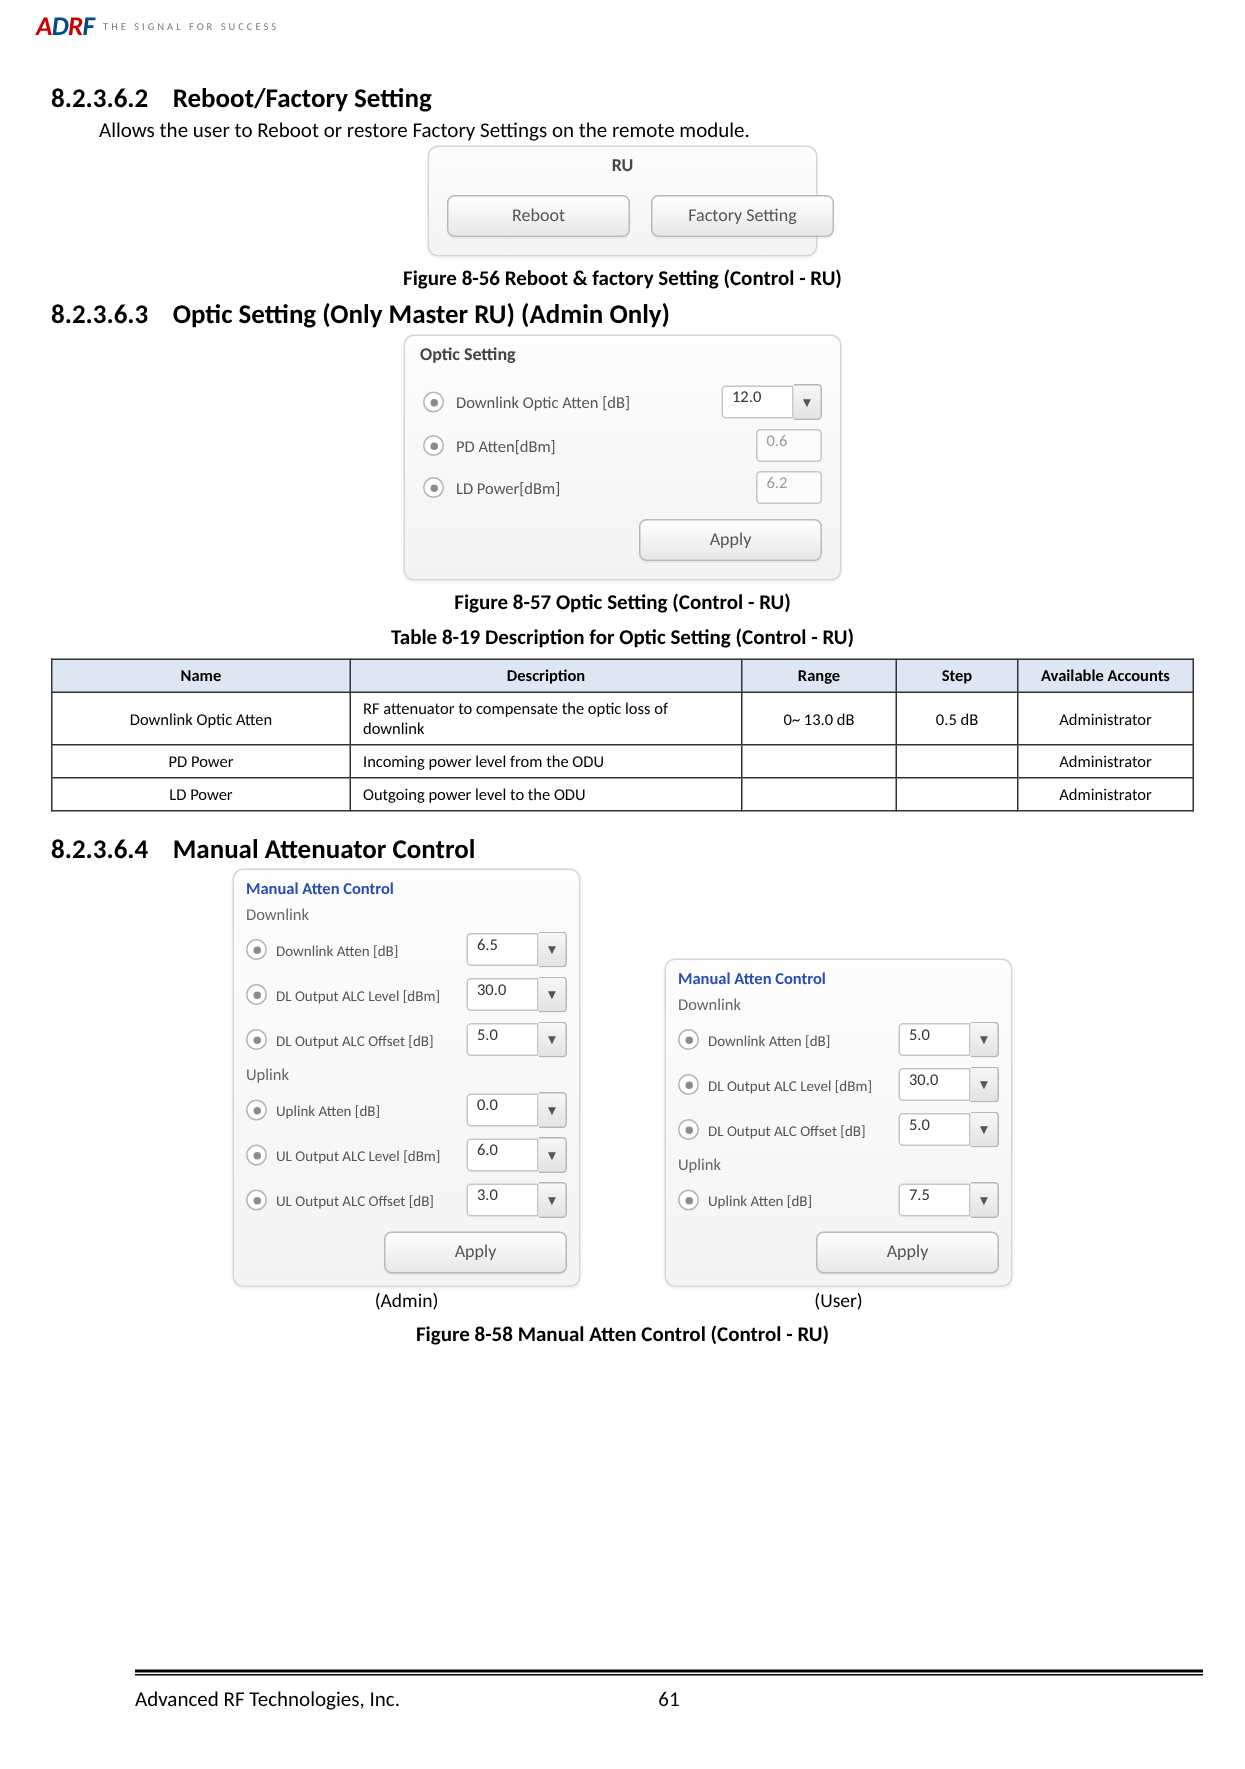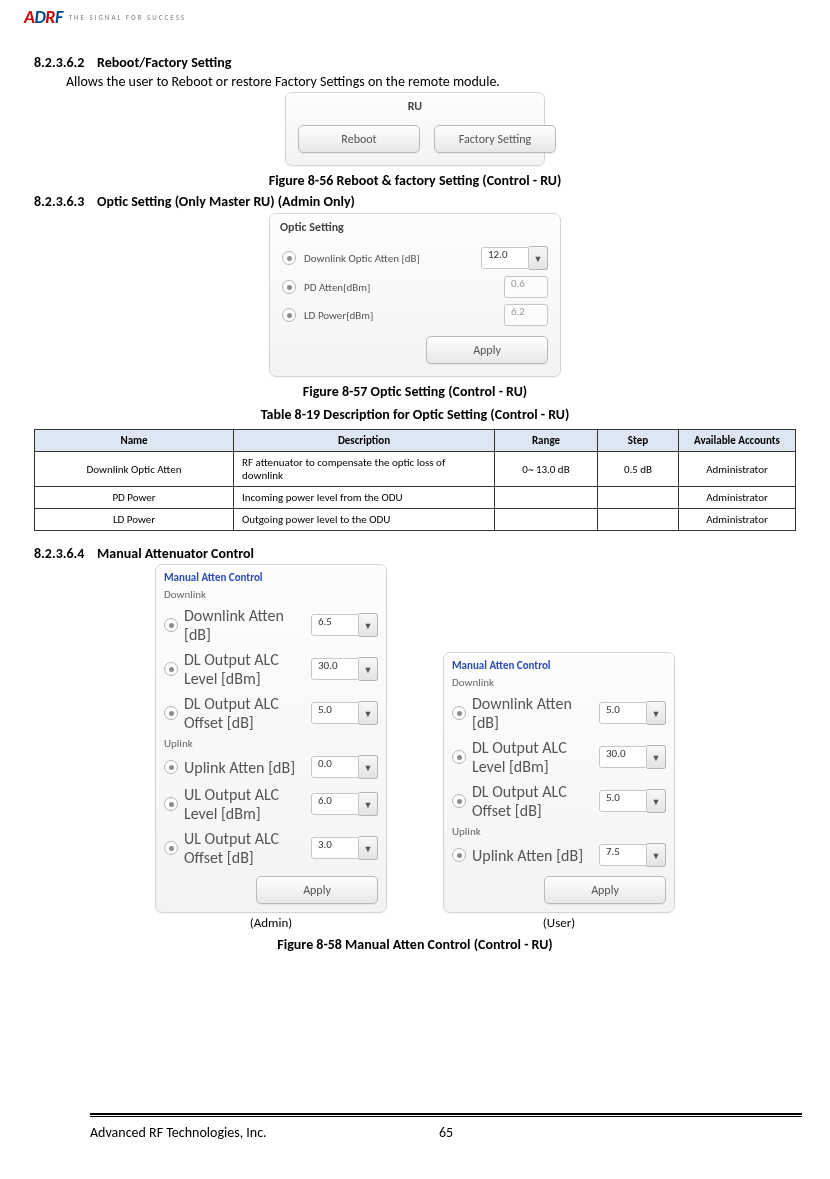--- a/index.html
+++ b/index.html
@@ -9,7 +9,7 @@
 .logo-mark .a{color:#cc0000}.logo-mark .d{color:#004a8a}.logo-mark .r{color:#cc0000}.logo-mark .f{color:#004a8a}
 .logo-tag{font-size:7px;letter-spacing:2px;color:#7a7a7a}
 .content{position:absolute;top:50px;left:34px;right:34px}
-.h{font-weight:700;font-size:14px;margin:4px 0 2px}
+.h{font-weight:700;font-size:18px;margin:4px 0 2px}
 .body-text{font-size:14px;margin-left:32px}
 .caption{font-weight:700;text-align:center;font-size:14px;margin:6px 0 4px}
 

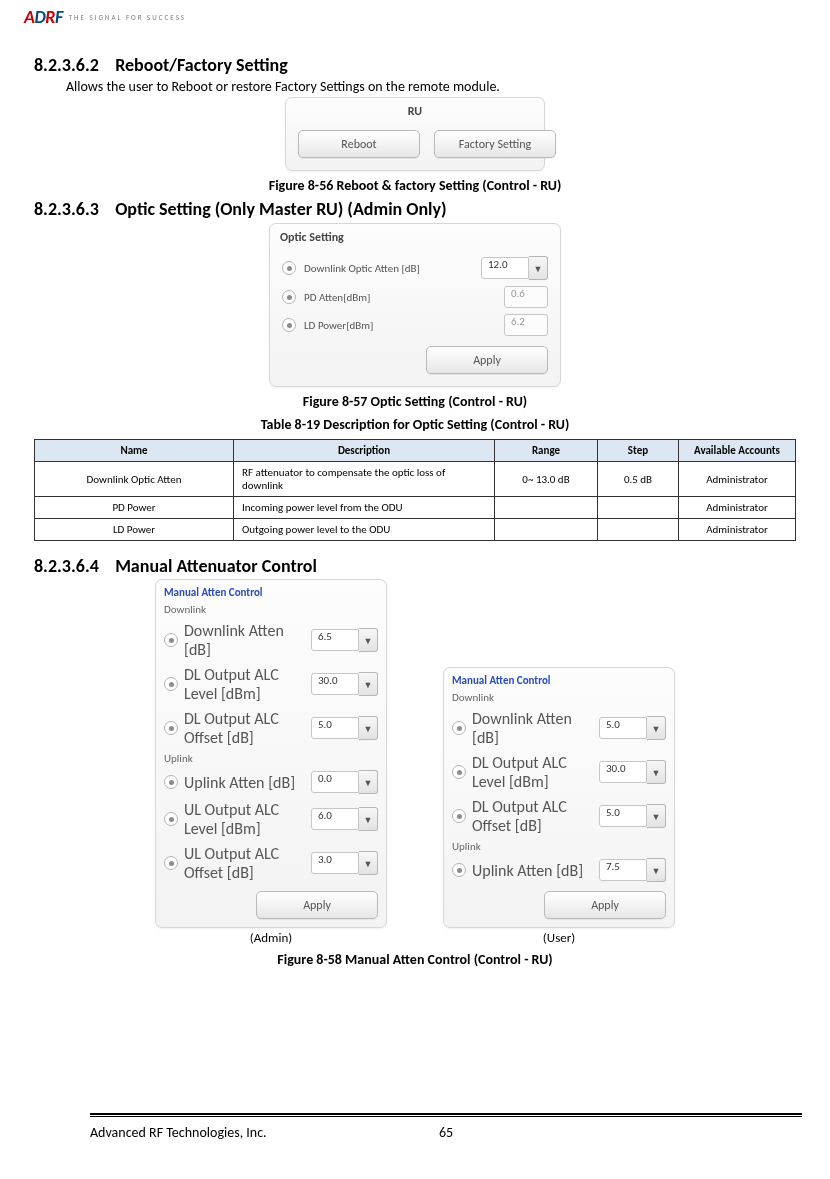--- a/index.html
+++ b/index.html
@@ -44,7 +44,7 @@
 .ma-title{font-size:11px;color:#2a4db5;font-weight:700;padding:6px 8px 2px}
 .ma-sect{font-size:11px;color:#666;padding:2px 8px}
 .ma-row{display:flex;align-items:center;gap:6px;padding:3px 8px}
-.ma-row .lbl{font-size:16px}
+.ma-row .lbl{font-size:10px}
 .ma-panel .apply-row{padding:6px 8px 8px}
 .mini-cap{text-align:center;font-size:13px;margin-top:2px}
 .footer-rule{position:absolute;left:90px;right:28px;bottom:62px;height:0;border-top:2px solid #000;border-bottom:1px solid #000;padding-top:1px}

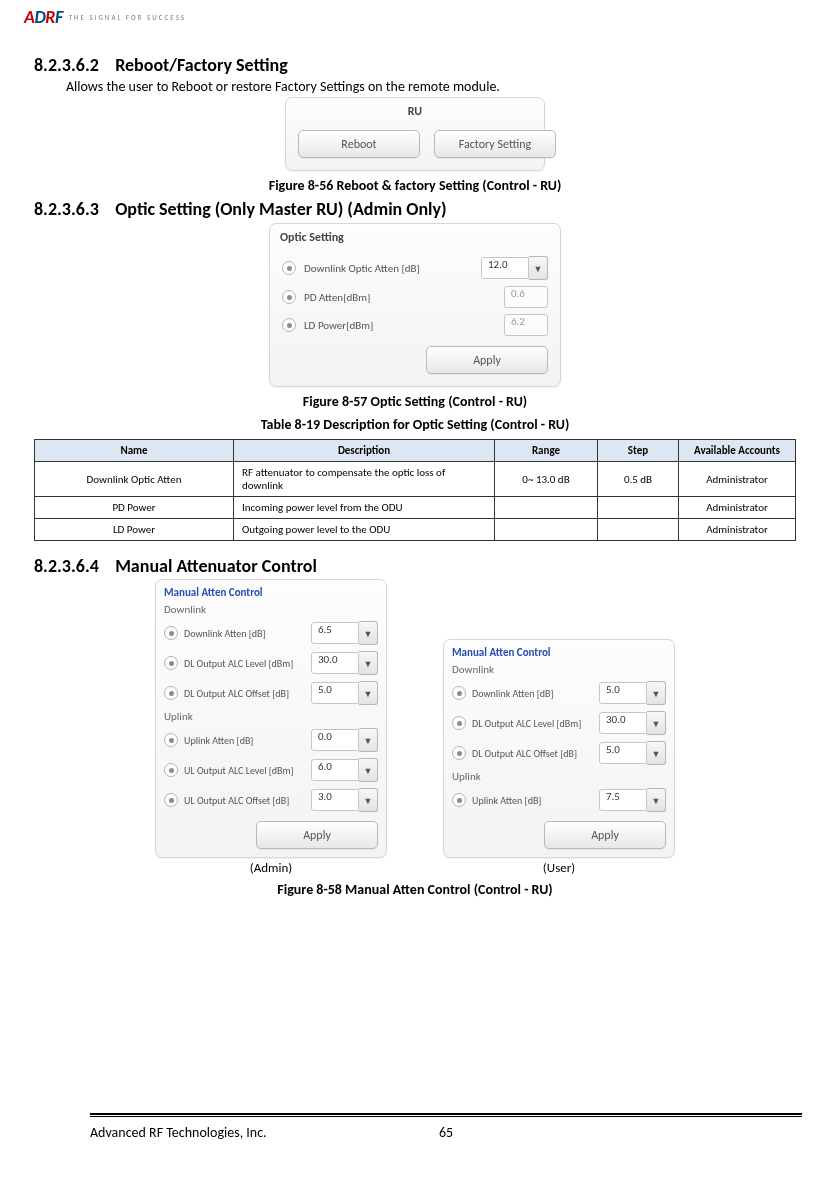--- a/index.html
+++ b/index.html
@@ -299,7 +299,7 @@
 <div class="footer-rule"></div>
 <div class="footer">
   <span>Advanced RF Technologies, Inc.</span>
-  <span class="pg">65</span>
+  <span class="pg">61</span>
   <span>&nbsp;</span>
 </div>
 

